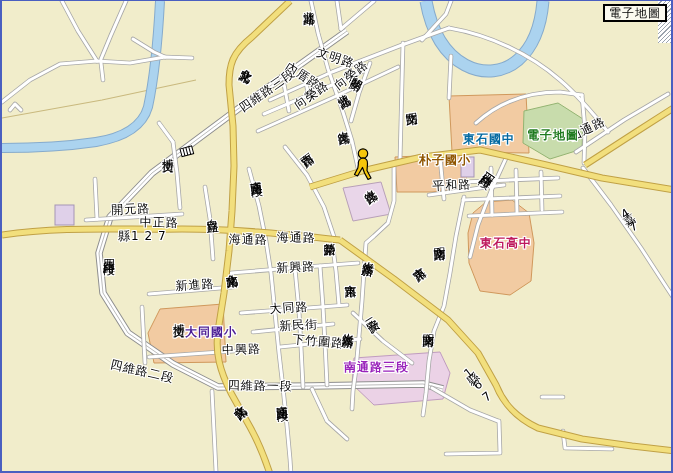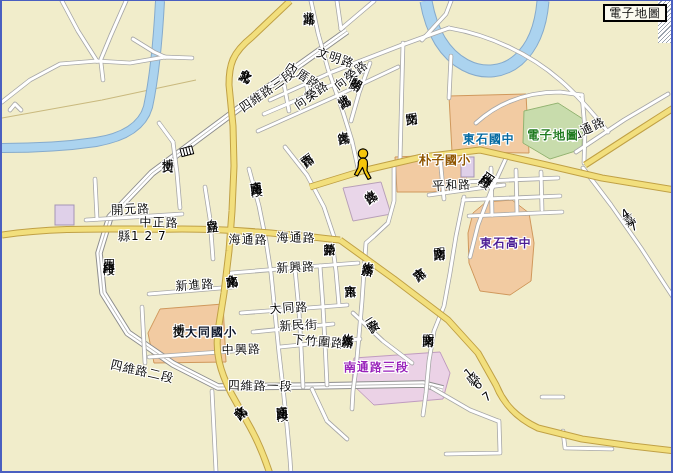--- a/index.html
+++ b/index.html
@@ -216,7 +216,7 @@
       <div class="lbl h place" style="left: 381px; top: 153px; color: rgb(143, 85, 0); margin-left: 36px;">朴子國小</div>
       <div class="lbl h place" style="left: 461px; top: 132px; color: #0369a1;">東石國中</div>
       <div class="lbl h place" style="left: 525px; top: 128px; color: rgb(31, 122, 31);">電子地圖</div>
-      <div class="lbl h place" style="left: 478px; top: 236px; color: #4c1d95;">東石高中</div>
+      <div class="lbl h place" style="left: 478px; top: 236px; color: #be185d;">東石高中</div>
       <div class="lbl h place" style="left: 183px; top: 325px; color: #0f172a;">大同國小</div>
       <div class="lbl h place" style="left: 342px; top: 360px; color: rgb(153, 34, 187);">南通路三段</div>
     </div>

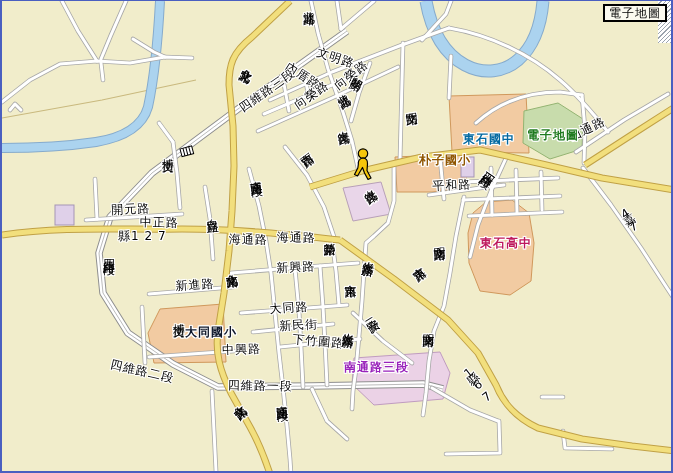--- a/index.html
+++ b/index.html
@@ -217,7 +217,7 @@
       <div class="lbl h place" style="left: 461px; top: 132px; color: #0369a1;">東石國中</div>
       <div class="lbl h place" style="left: 525px; top: 128px; color: rgb(31, 122, 31);">電子地圖</div>
       <div class="lbl h place" style="left: 478px; top: 236px; color: #be185d;">東石高中</div>
-      <div class="lbl h place" style="left: 183px; top: 325px; color: #0f172a;">大同國小</div>
+      <div class="lbl h place" style="left: 183px; top: 325px; color: #4c1d95;">大同國小</div>
       <div class="lbl h place" style="left: 342px; top: 360px; color: rgb(153, 34, 187);">南通路三段</div>
     </div>
 

